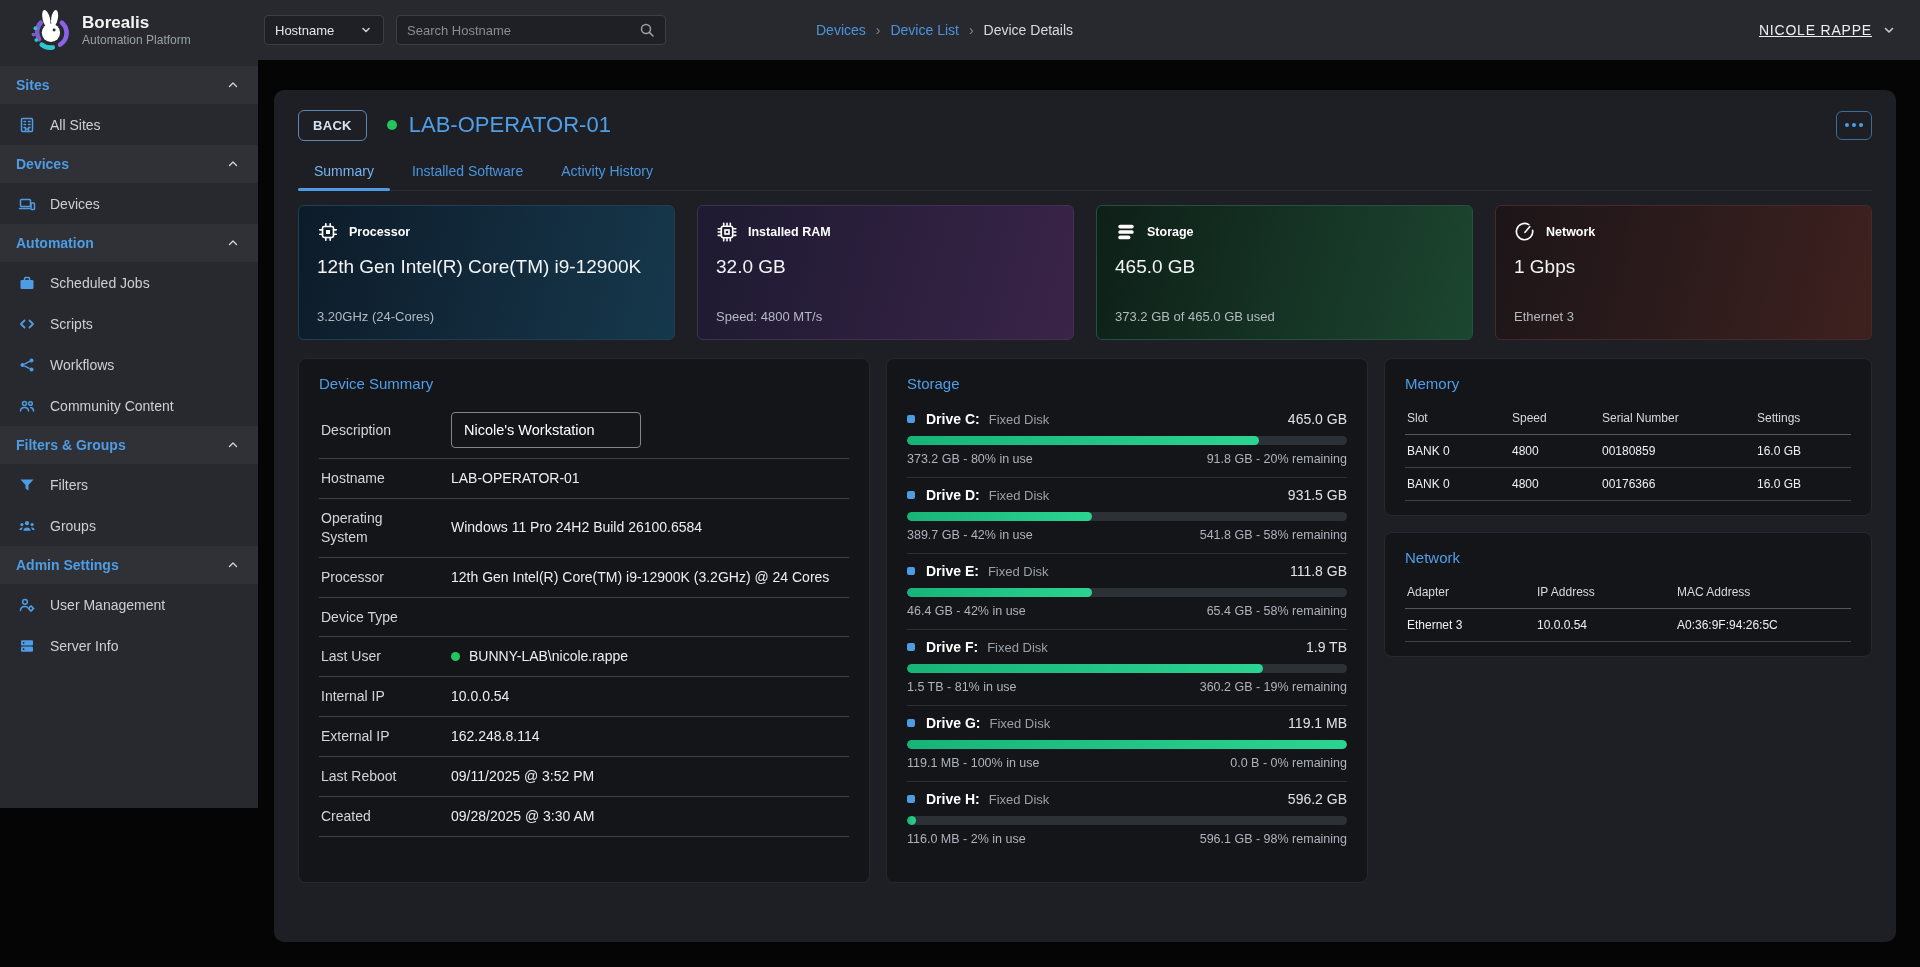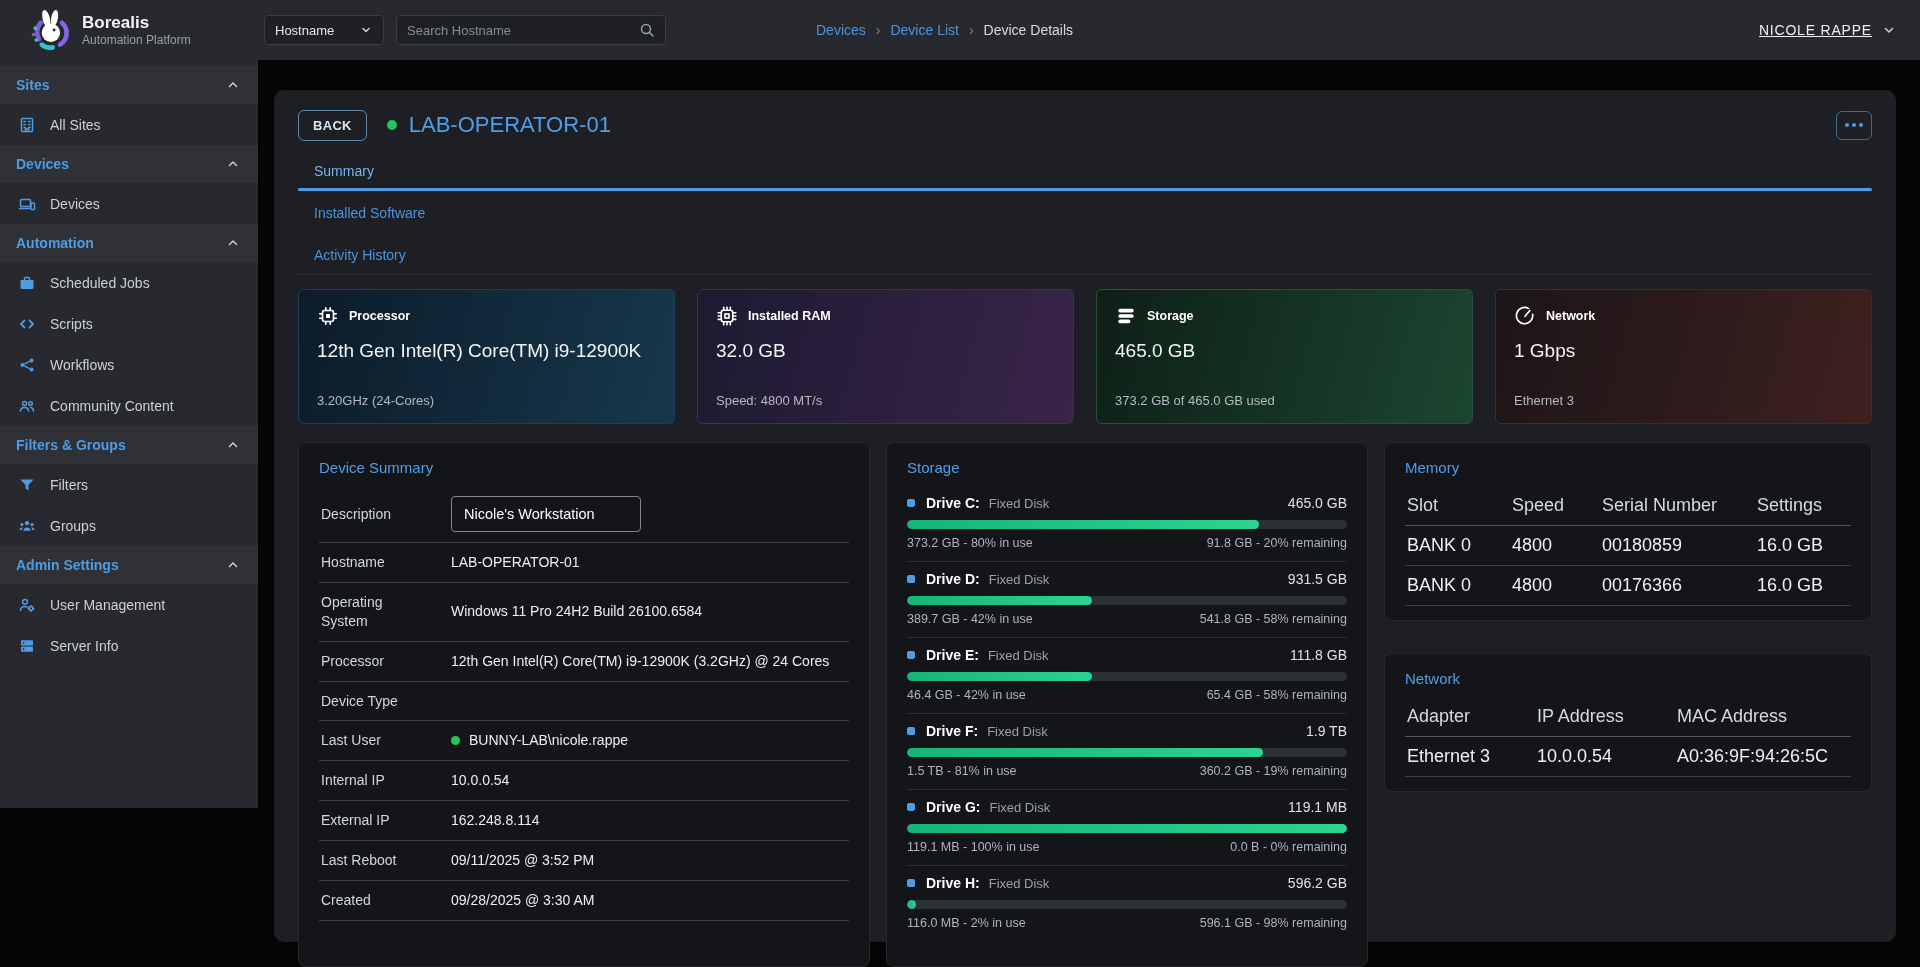--- a/index.html
+++ b/index.html
@@ -49,7 +49,7 @@
   .more-btn { margin-left:auto; width:36px; height:29px; background:transparent; border:1px solid #3d6c99;
     border-radius:6px; display:flex; align-items:center; justify-content:center; gap:3px; cursor:pointer; }
   .more-btn i { width:4px; height:4px; border-radius:50%; background:#4e9ce4; display:block; }
-  .tabs { margin-top:12px; display:flex; gap:6px; border-bottom:1px solid #2c2e33;flex-direction:column; }
+  .tabs { margin-top:12px; display:flex; gap:6px; border-bottom:1px solid #2c2e33; }
   .tab { padding:9px 16px 11px; font-size:14px; color:#4b94dd; cursor:pointer; position:relative; }
   .tab.active { color:#74b4f2; }
   .tab.active::after { content:""; position:absolute; left:0; right:0; bottom:-1px; height:3px;

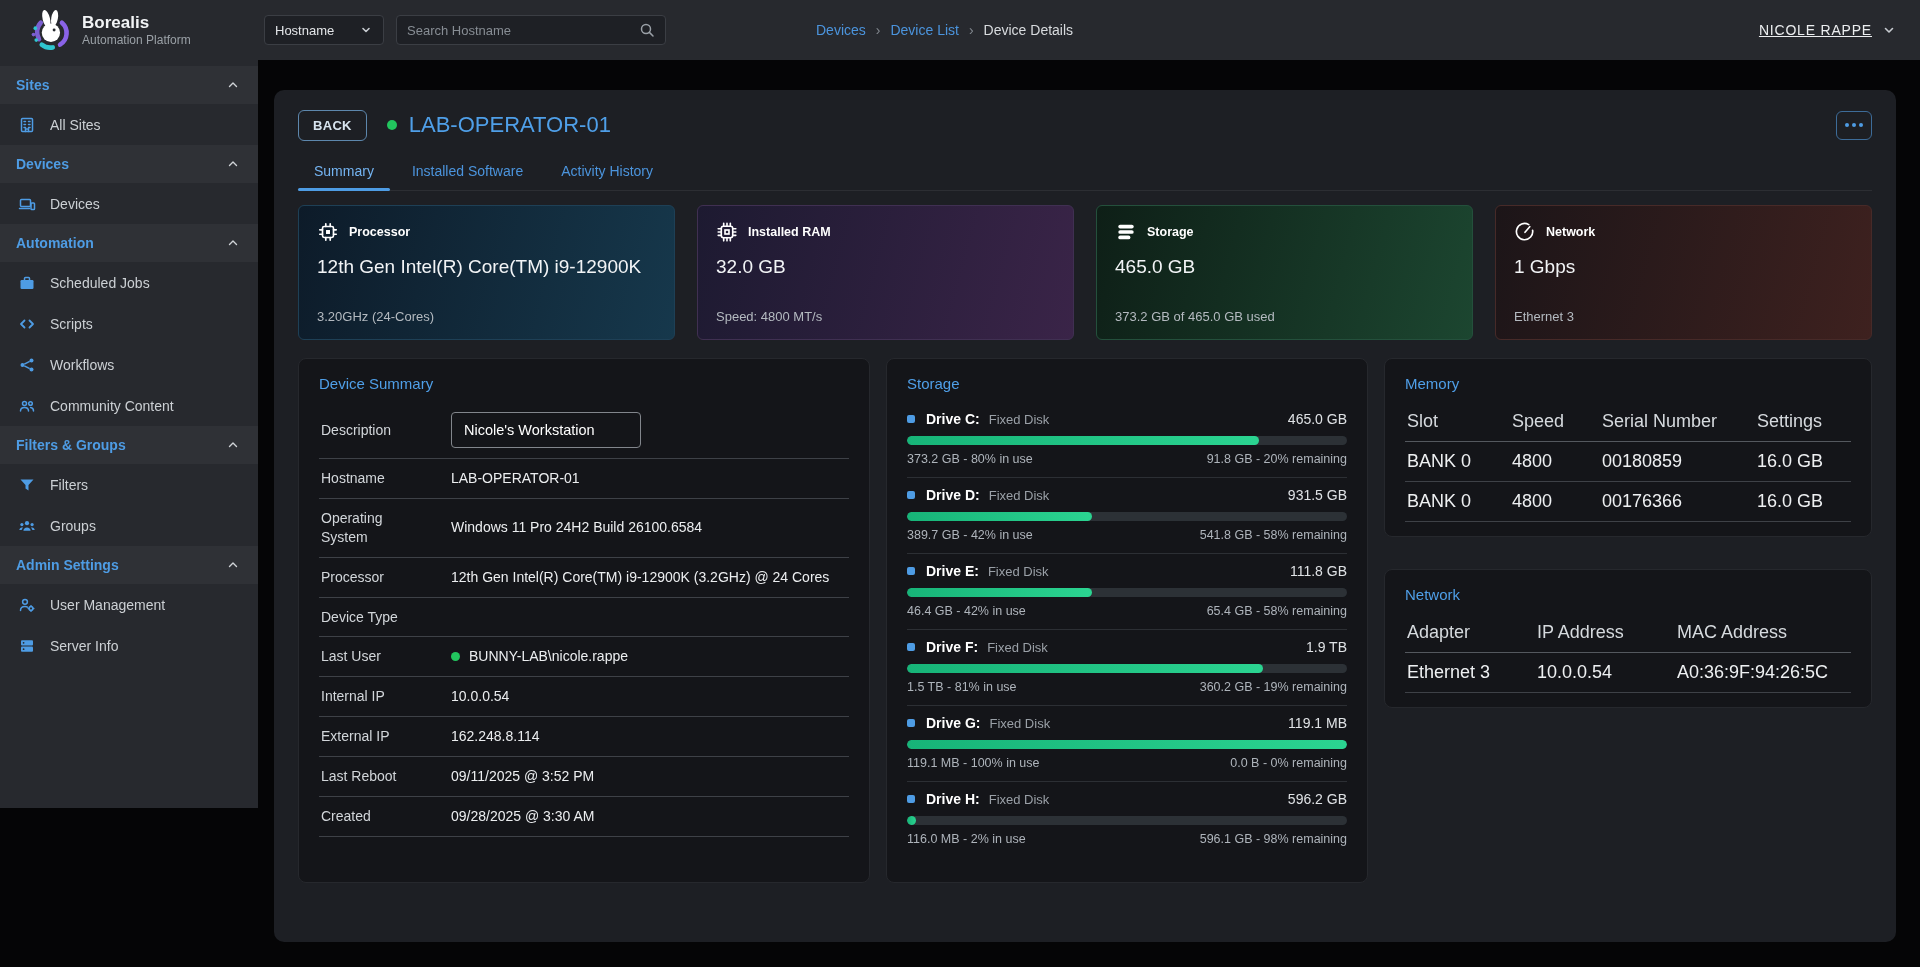--- a/index.html
+++ b/index.html
@@ -98,7 +98,7 @@
   .mtable .mrow.body { color:#eef0f2; }
   .mem .mrow { grid-template-columns:105px 90px 155px 1fr; }
   .net .mrow { grid-template-columns:130px 140px 1fr; }
-  .right-col { display:flex; flex-direction:column; gap:32px; }
+  .right-col { display:flex; flex-direction:column; gap:16px; }
   svg { display:block; }
 </style>
 </head>

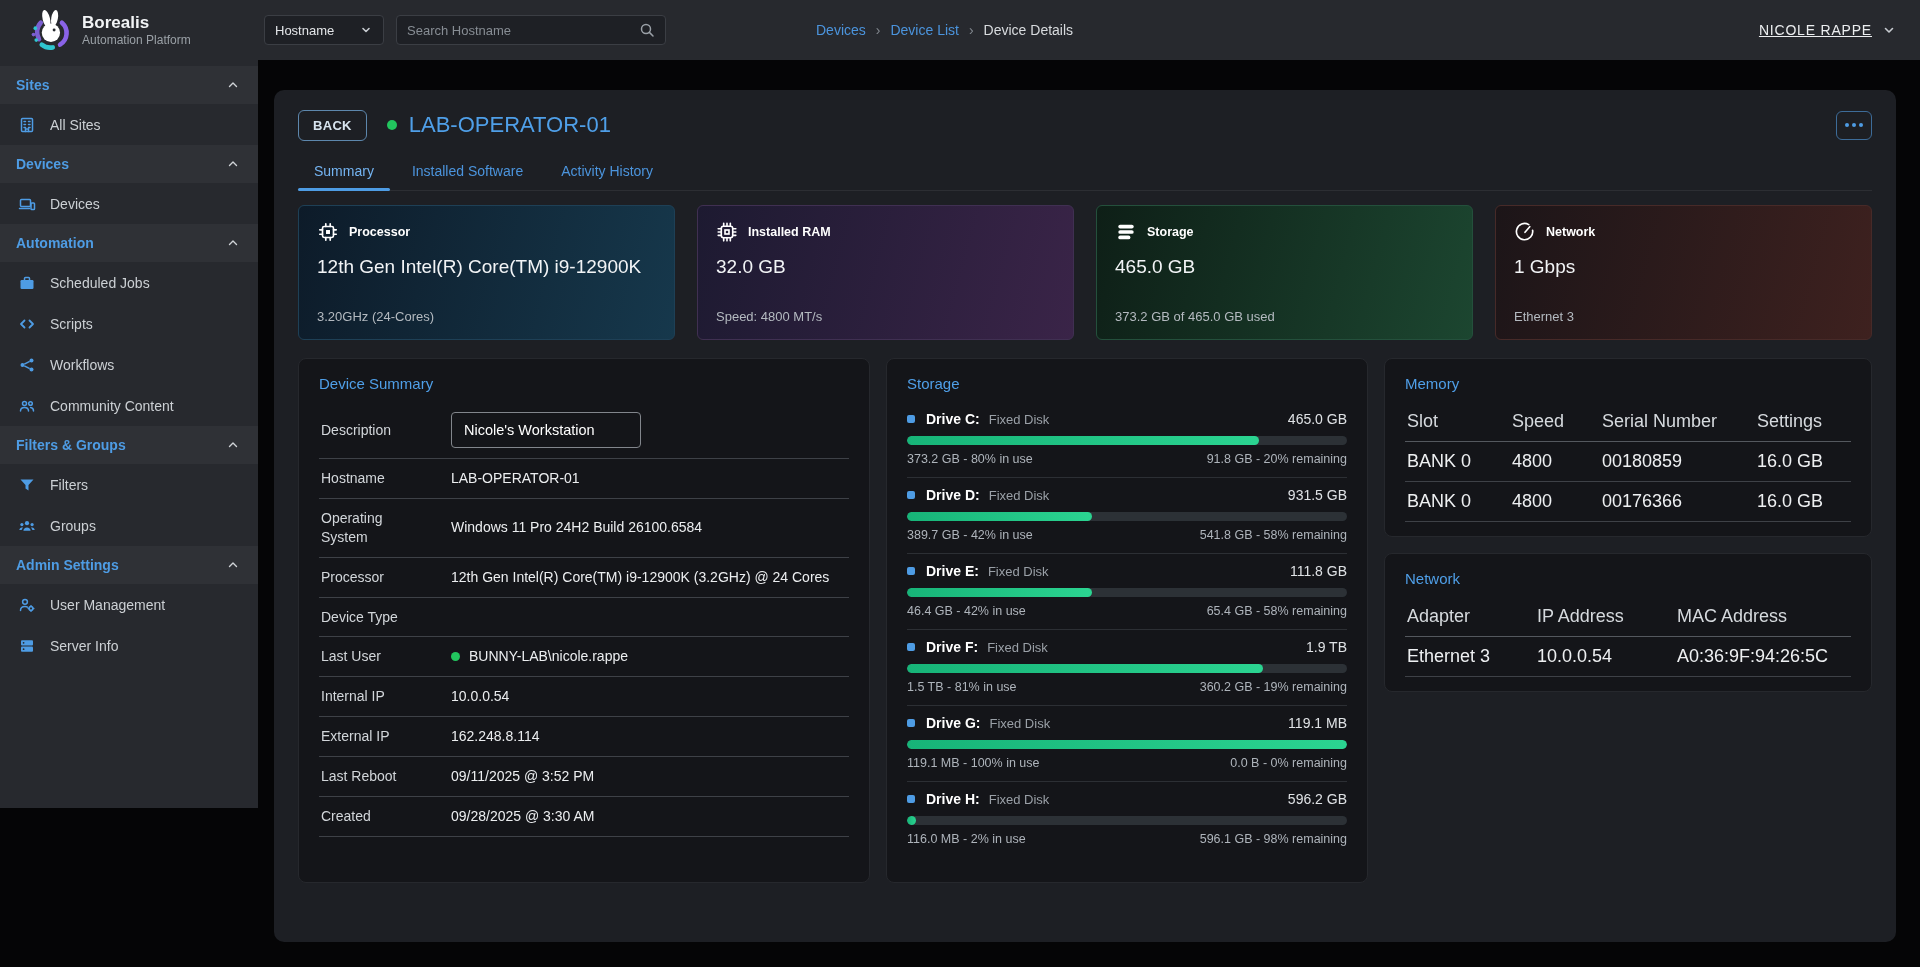--- a/index.html
+++ b/index.html
@@ -93,7 +93,7 @@
   .bar-fill { height:100%; border-radius:5px; background:linear-gradient(90deg,#17b478,#2bd491); }
   .drive-caps { display:flex; justify-content:space-between; font-size:12.5px; color:#aeb4bb; }
   
-  .mtable .mrow { display:grid; align-items:center; font-size:18px; padding:9px 2px; border-bottom:1px solid #3e4147; }
+  .mtable .mrow { display:grid; align-items:center; font-size:12px; padding:9px 2px; border-bottom:1px solid #3e4147; }
   .mtable .mrow.head { color:#d6dade; border-bottom:1px solid #54585e; }
   .mtable .mrow.body { color:#eef0f2; }
   .mem .mrow { grid-template-columns:105px 90px 155px 1fr; }

